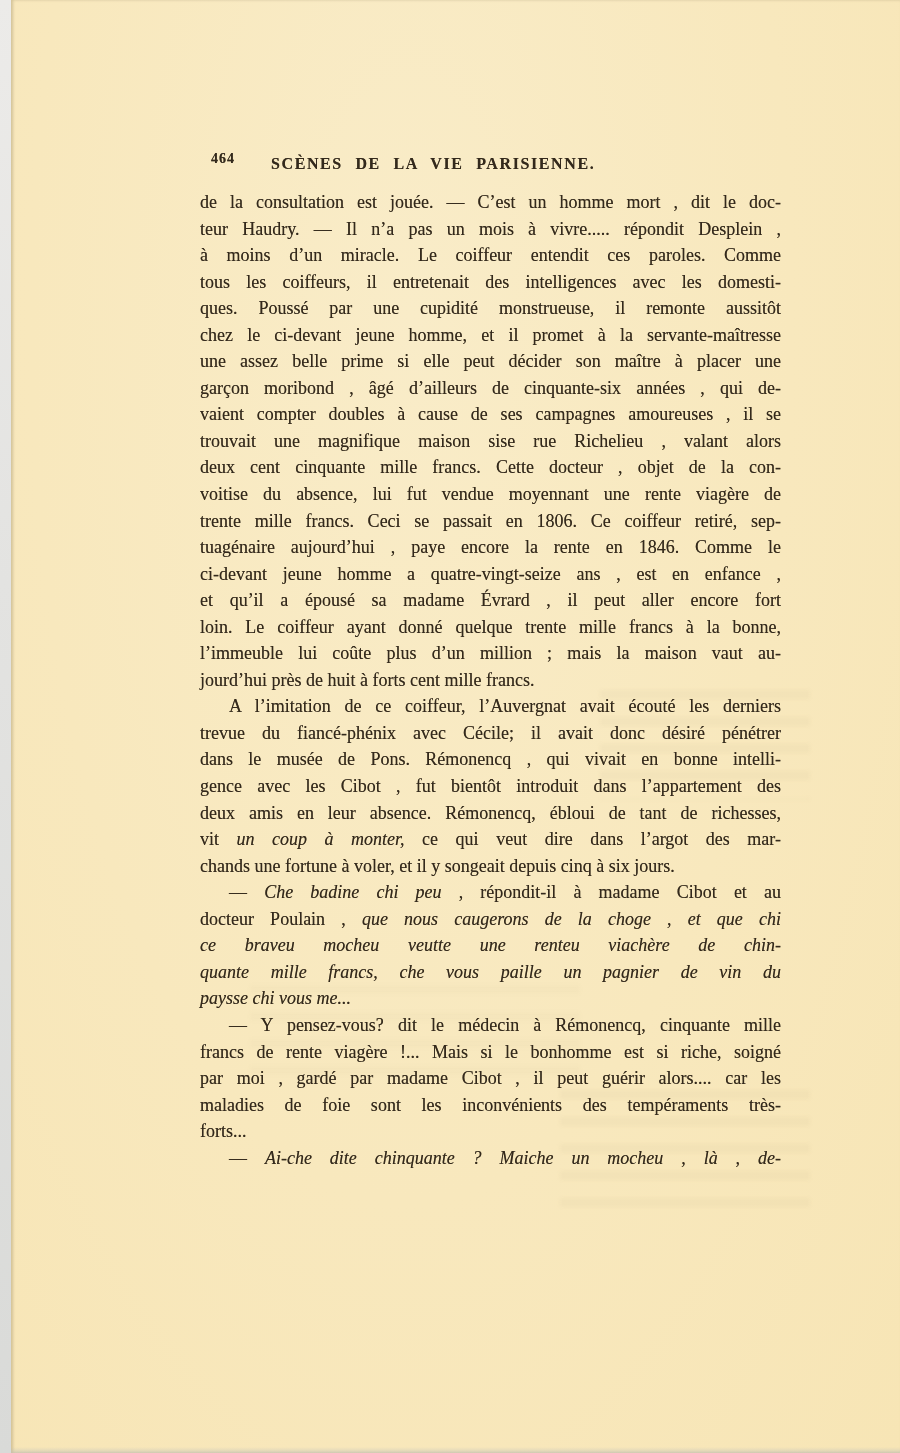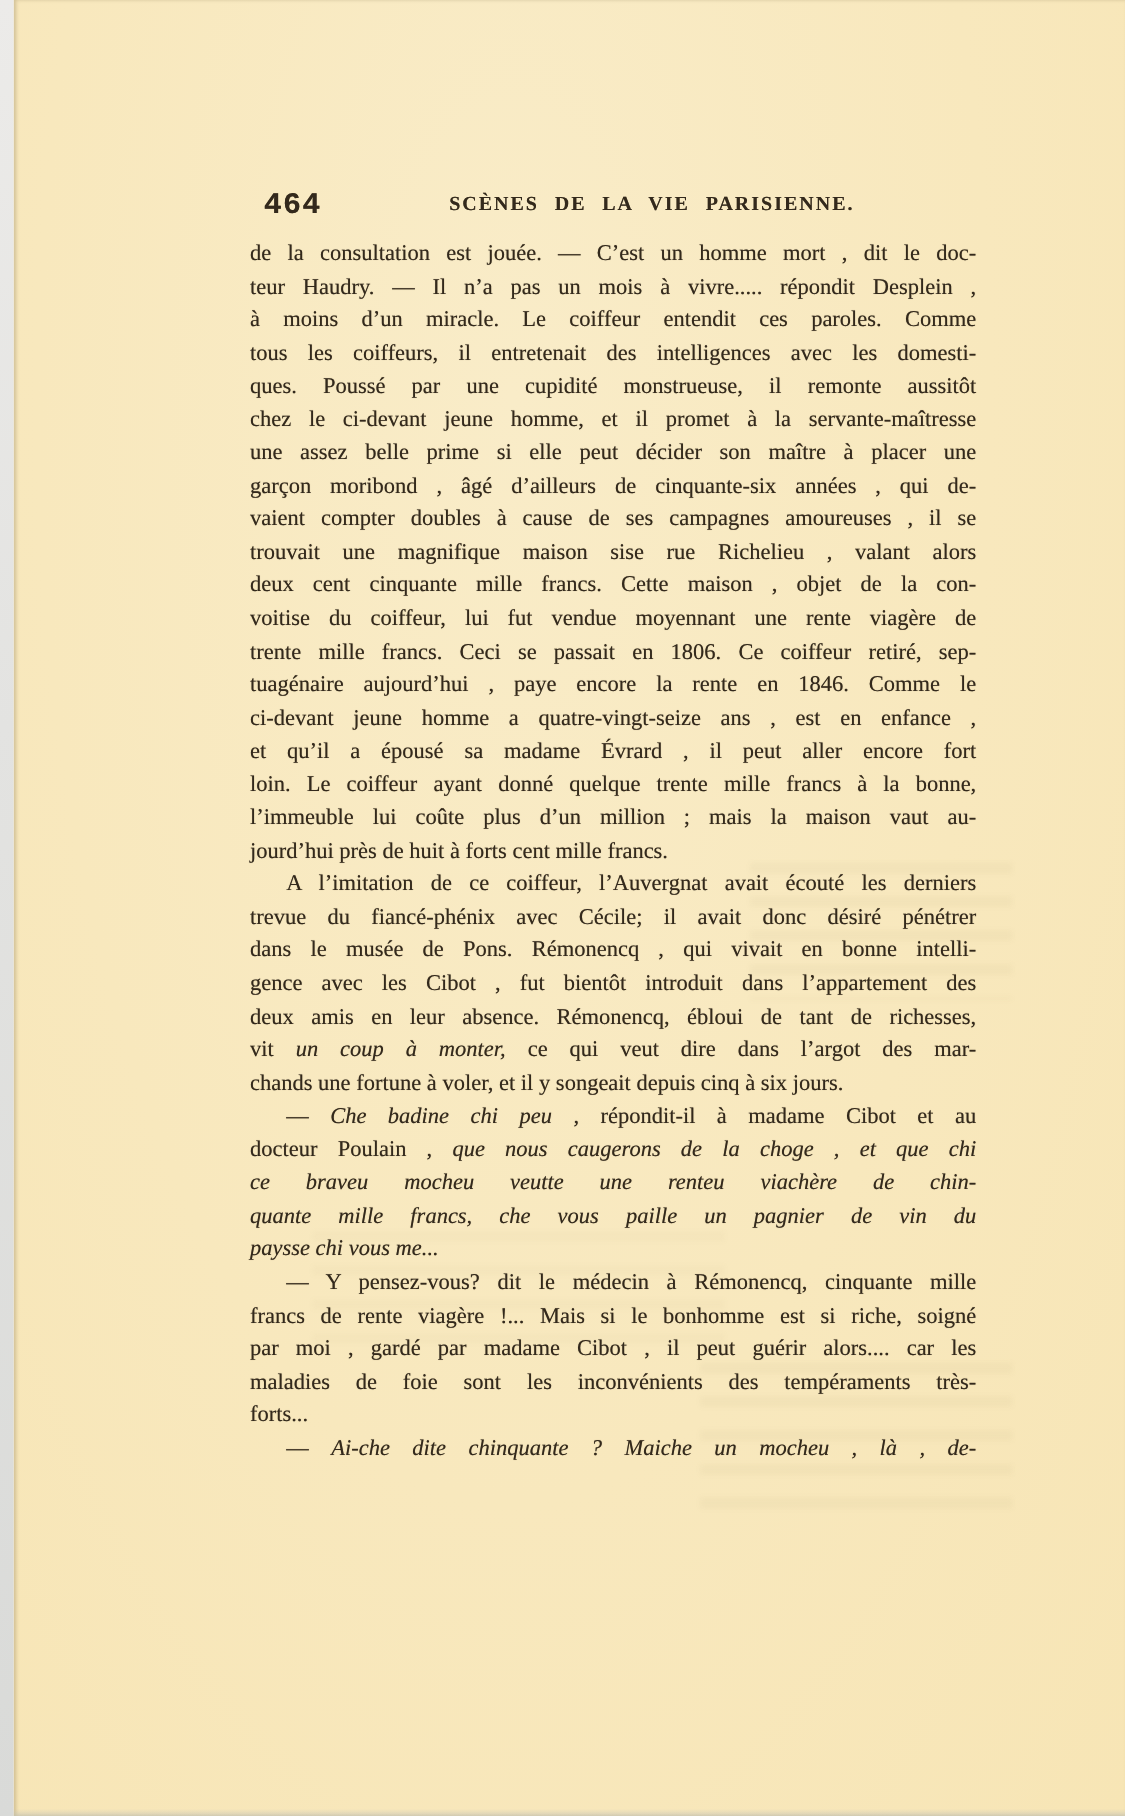--- a/index.html
+++ b/index.html
@@ -50,11 +50,10 @@
   .page-number {
     position: absolute;
     left: 0; top: 0;
-    font-size: 24px;
+    font-size: 14px;
     font-weight: 700;
     letter-spacing: 1px;
     text-shadow: 0 0 0.5px rgba(45,35,15,0.6);
-    font-family: Liberation Mono, monospace;
   }
   .running-title {
     position: absolute;

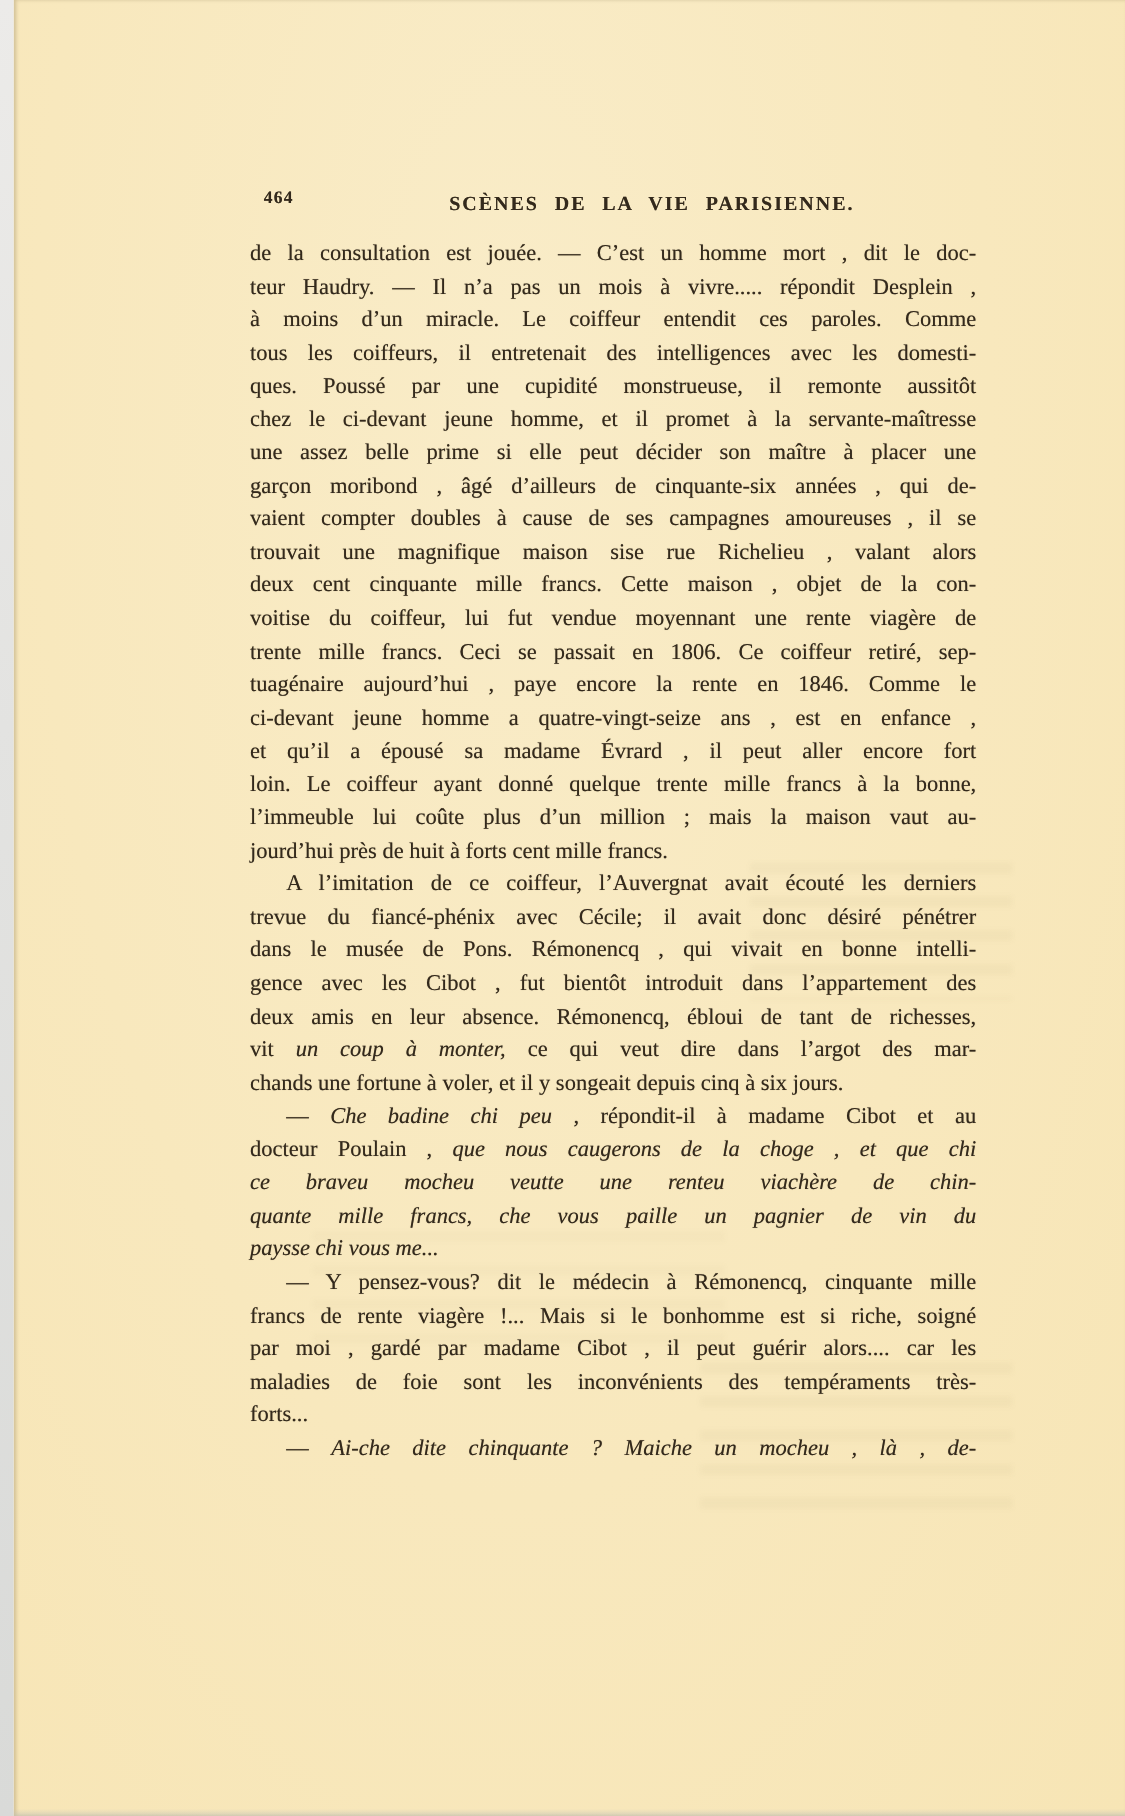--- a/index.html
+++ b/index.html
@@ -58,7 +58,7 @@
   .running-title {
     position: absolute;
     left: 60px; right: 20px; top: 4px;
-    text-align: center;
+    text-align: left;
     font-size: 16px;
     font-weight: 700;
     letter-spacing: 1.6px;

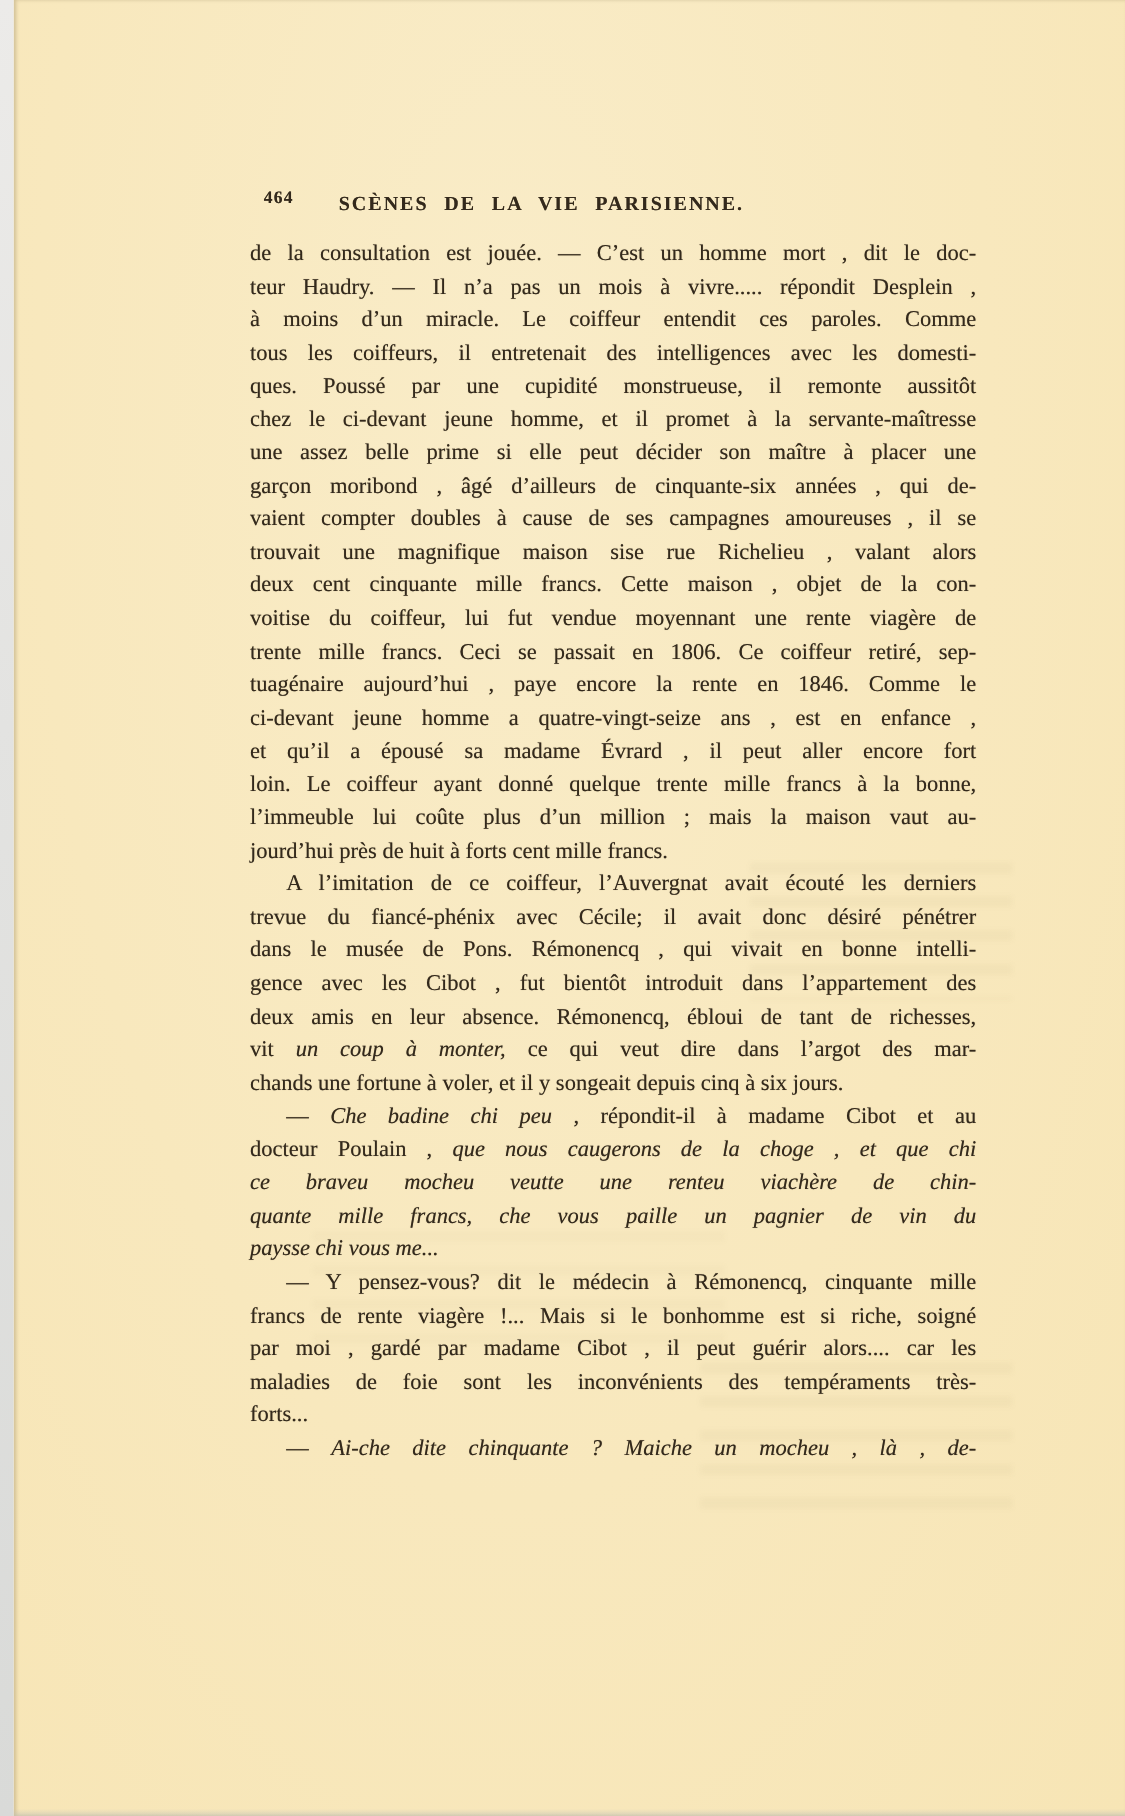--- a/index.html
+++ b/index.html
@@ -110,7 +110,7 @@
       <div class="line"><span>garçon moribond , âgé d’ailleurs de cinquante-six années , qui de-</span></div>
       <div class="line"><span>vaient compter doubles à cause de ses campagnes amoureuses , il se</span></div>
       <div class="line"><span>trouvait une magnifique maison sise rue Richelieu , valant alors</span></div>
-      <div class="line"><span>deux cent cinquante mille francs. Cette maison , objet de la con-</span></div>
+      <div class="line"><span>deux cent cinquante mille francs. Cette docteur , objet de la con-</span></div>
       <div class="line"><span>voitise du coiffeur, lui fut vendue moyennant une rente viagère de</span></div>
       <div class="line"><span>trente mille francs. Ceci se passait en 1806. Ce coiffeur retiré, sep-</span></div>
       <div class="line"><span>tuagénaire aujourd’hui , paye encore la rente en 1846. Comme le</span></div>

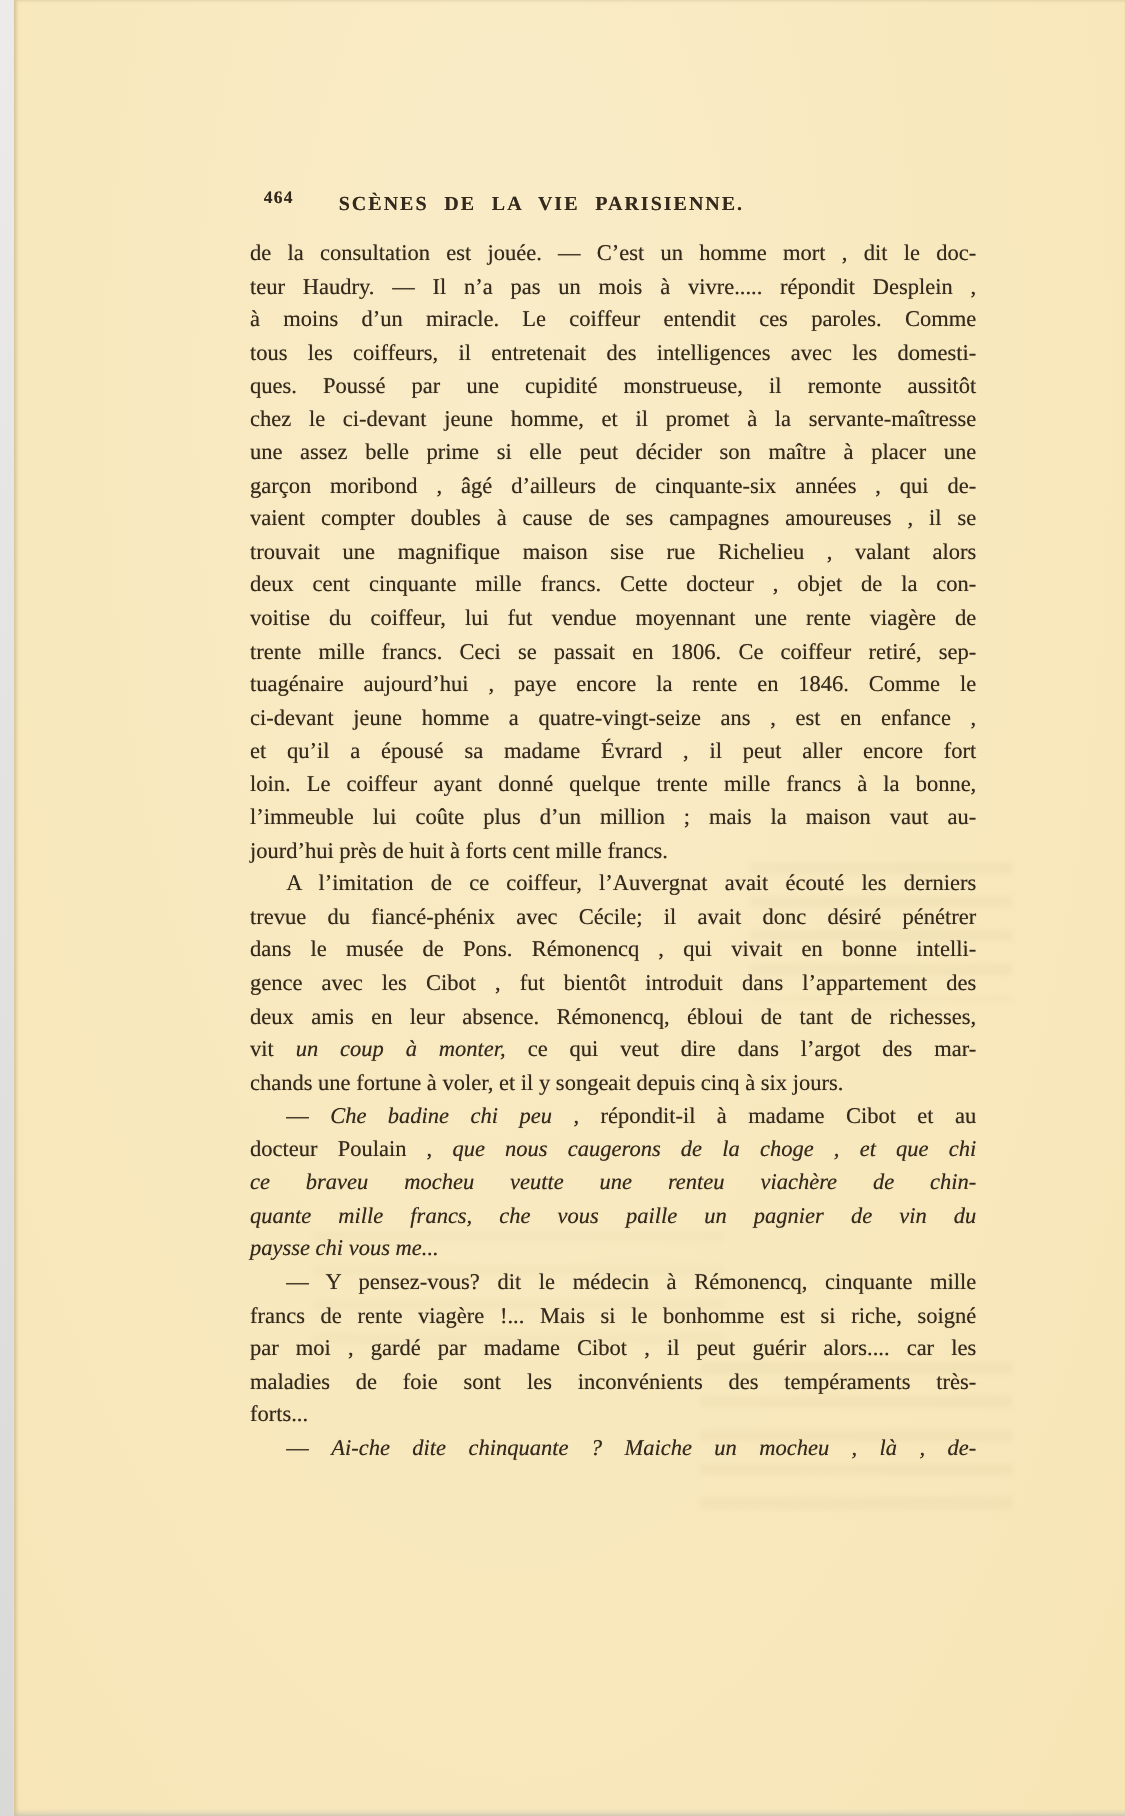--- a/index.html
+++ b/index.html
@@ -111,7 +111,7 @@
       <div class="line"><span>vaient compter doubles à cause de ses campagnes amoureuses , il se</span></div>
       <div class="line"><span>trouvait une magnifique maison sise rue Richelieu , valant alors</span></div>
       <div class="line"><span>deux cent cinquante mille francs. Cette docteur , objet de la con-</span></div>
-      <div class="line"><span>voitise du coiffeur, lui fut vendue moyennant une rente viagère de</span></div>
+      <div class="line"><span>voitise du absence, lui fut vendue moyennant une rente viagère de</span></div>
       <div class="line"><span>trente mille francs. Ceci se passait en 1806. Ce coiffeur retiré, sep-</span></div>
       <div class="line"><span>tuagénaire aujourd’hui , paye encore la rente en 1846. Comme le</span></div>
       <div class="line"><span>ci-devant jeune homme a quatre-vingt-seize ans , est en enfance ,</span></div>

